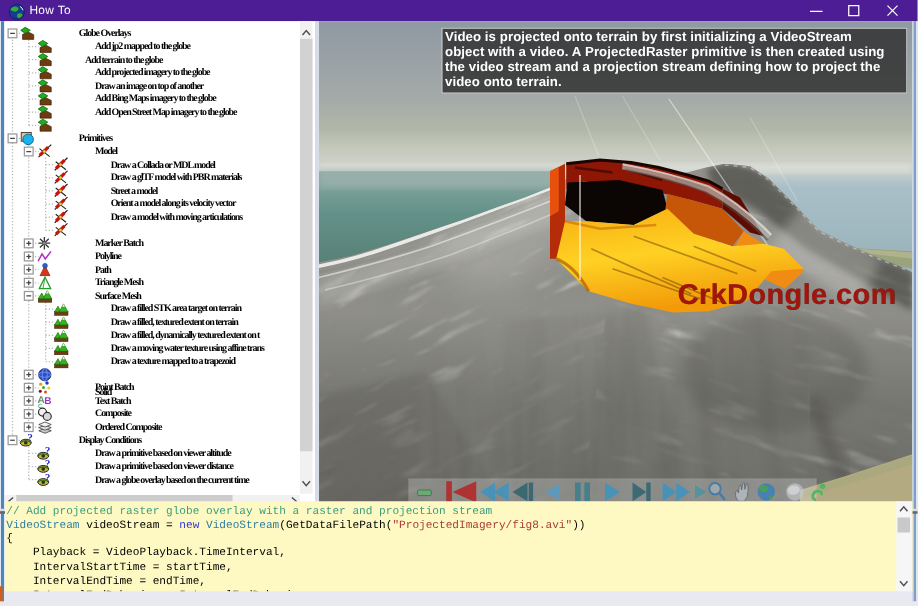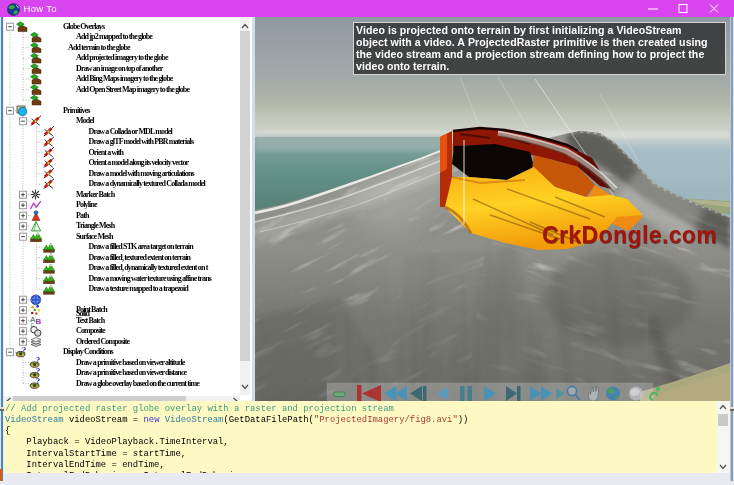--- a/index.html
+++ b/index.html
@@ -4,7 +4,7 @@
 * { margin:0; padding:0; box-sizing:border-box; }
 html,body { width:734px; height:485px; overflow:hidden; background:#e9e9f2; }
 #win { position:absolute; left:0; top:0; width:734px; height:485px; font-family:"Liberation Sans",sans-serif; }
-#titlebar { position:absolute; left:0; top:0; width:734px; height:17px; background:#d946ef; }
+#titlebar { position:absolute; left:0; top:0; width:734px; height:17px; background:#4c1d95; }
 #titletx { position:absolute; left:23.5px; top:3px; color:#fff; font-size:9.5px; letter-spacing:0.3px; }
 .wbtn { position:absolute; top:0; width:30px; height:17px; color:#fff; }
 #brdL { position:absolute; left:0; top:17px; width:4px; height:464px; background:linear-gradient(90deg,#dfe8f0 0 1px,#4d86bc 1px 3px,#e6ecf2 3px 4px); }

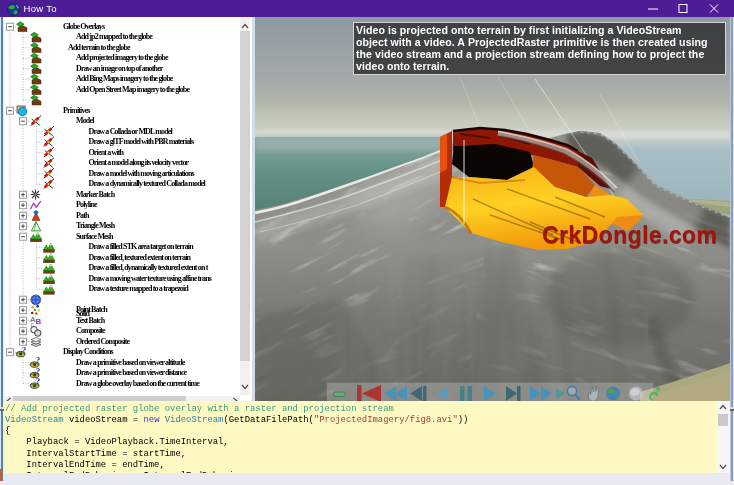--- a/index.html
+++ b/index.html
@@ -517,7 +517,7 @@
 <div class="trow" style="left:40px;top:99.0px">Model</div>
 <div class="trow" style="left:52.5px;top:109.5px">Draw a Collada or MDL model</div>
 <div class="trow" style="left:52.5px;top:120.0px">Draw a glTF model with PBR materials</div>
-<div class="trow" style="left:52.5px;top:130.5px">Orient a with</div>
+<div class="trow" style="left:52.5px;top:130.5px">Street a model</div>
 <div class="trow" style="left:52.5px;top:141.0px">Orient a model along its velocity vector</div>
 <div class="trow" style="left:52.5px;top:151.5px">Draw a model with moving articulations</div>
 <div class="trow" style="left:52.5px;top:162.0px">Draw a dynamically textured Collada model</div>

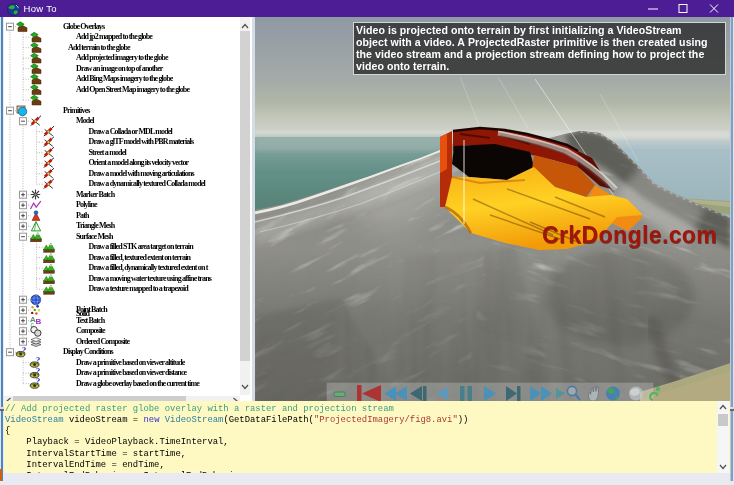--- a/index.html
+++ b/index.html
@@ -520,7 +520,6 @@
 <div class="trow" style="left:52.5px;top:130.5px">Street a model</div>
 <div class="trow" style="left:52.5px;top:141.0px">Orient a model along its velocity vector</div>
 <div class="trow" style="left:52.5px;top:151.5px">Draw a model with moving articulations</div>
-<div class="trow" style="left:52.5px;top:162.0px">Draw a dynamically textured Collada model</div>
 <div class="trow" style="left:40px;top:172.5px">Marker Batch</div>
 <div class="trow" style="left:40px;top:183.0px">Polyline</div>
 <div class="trow" style="left:40px;top:193.5px">Path</div>

